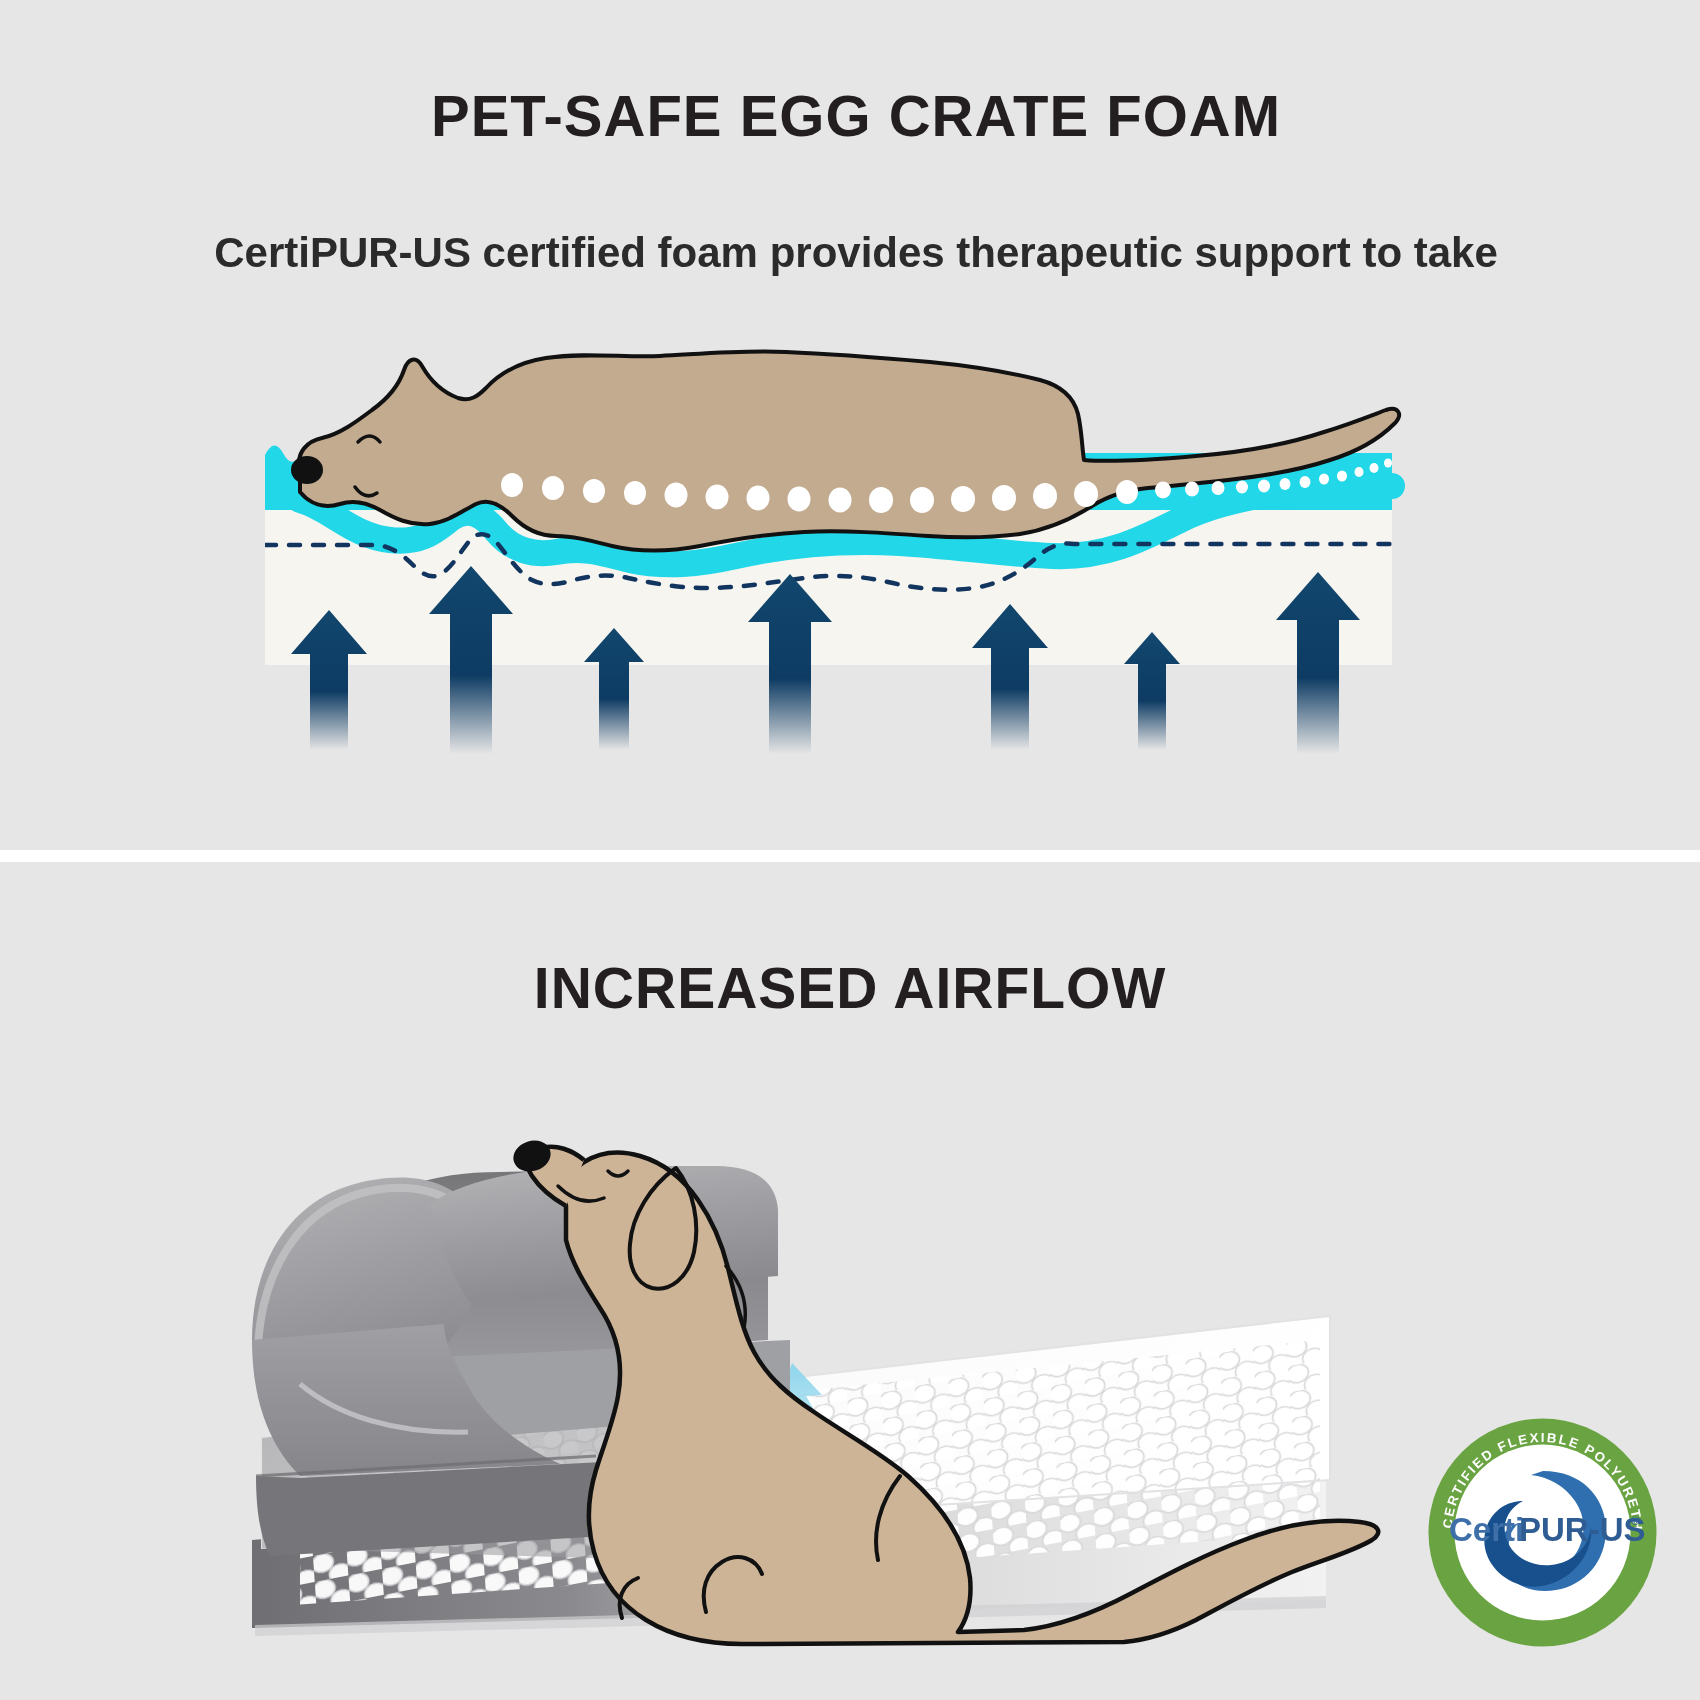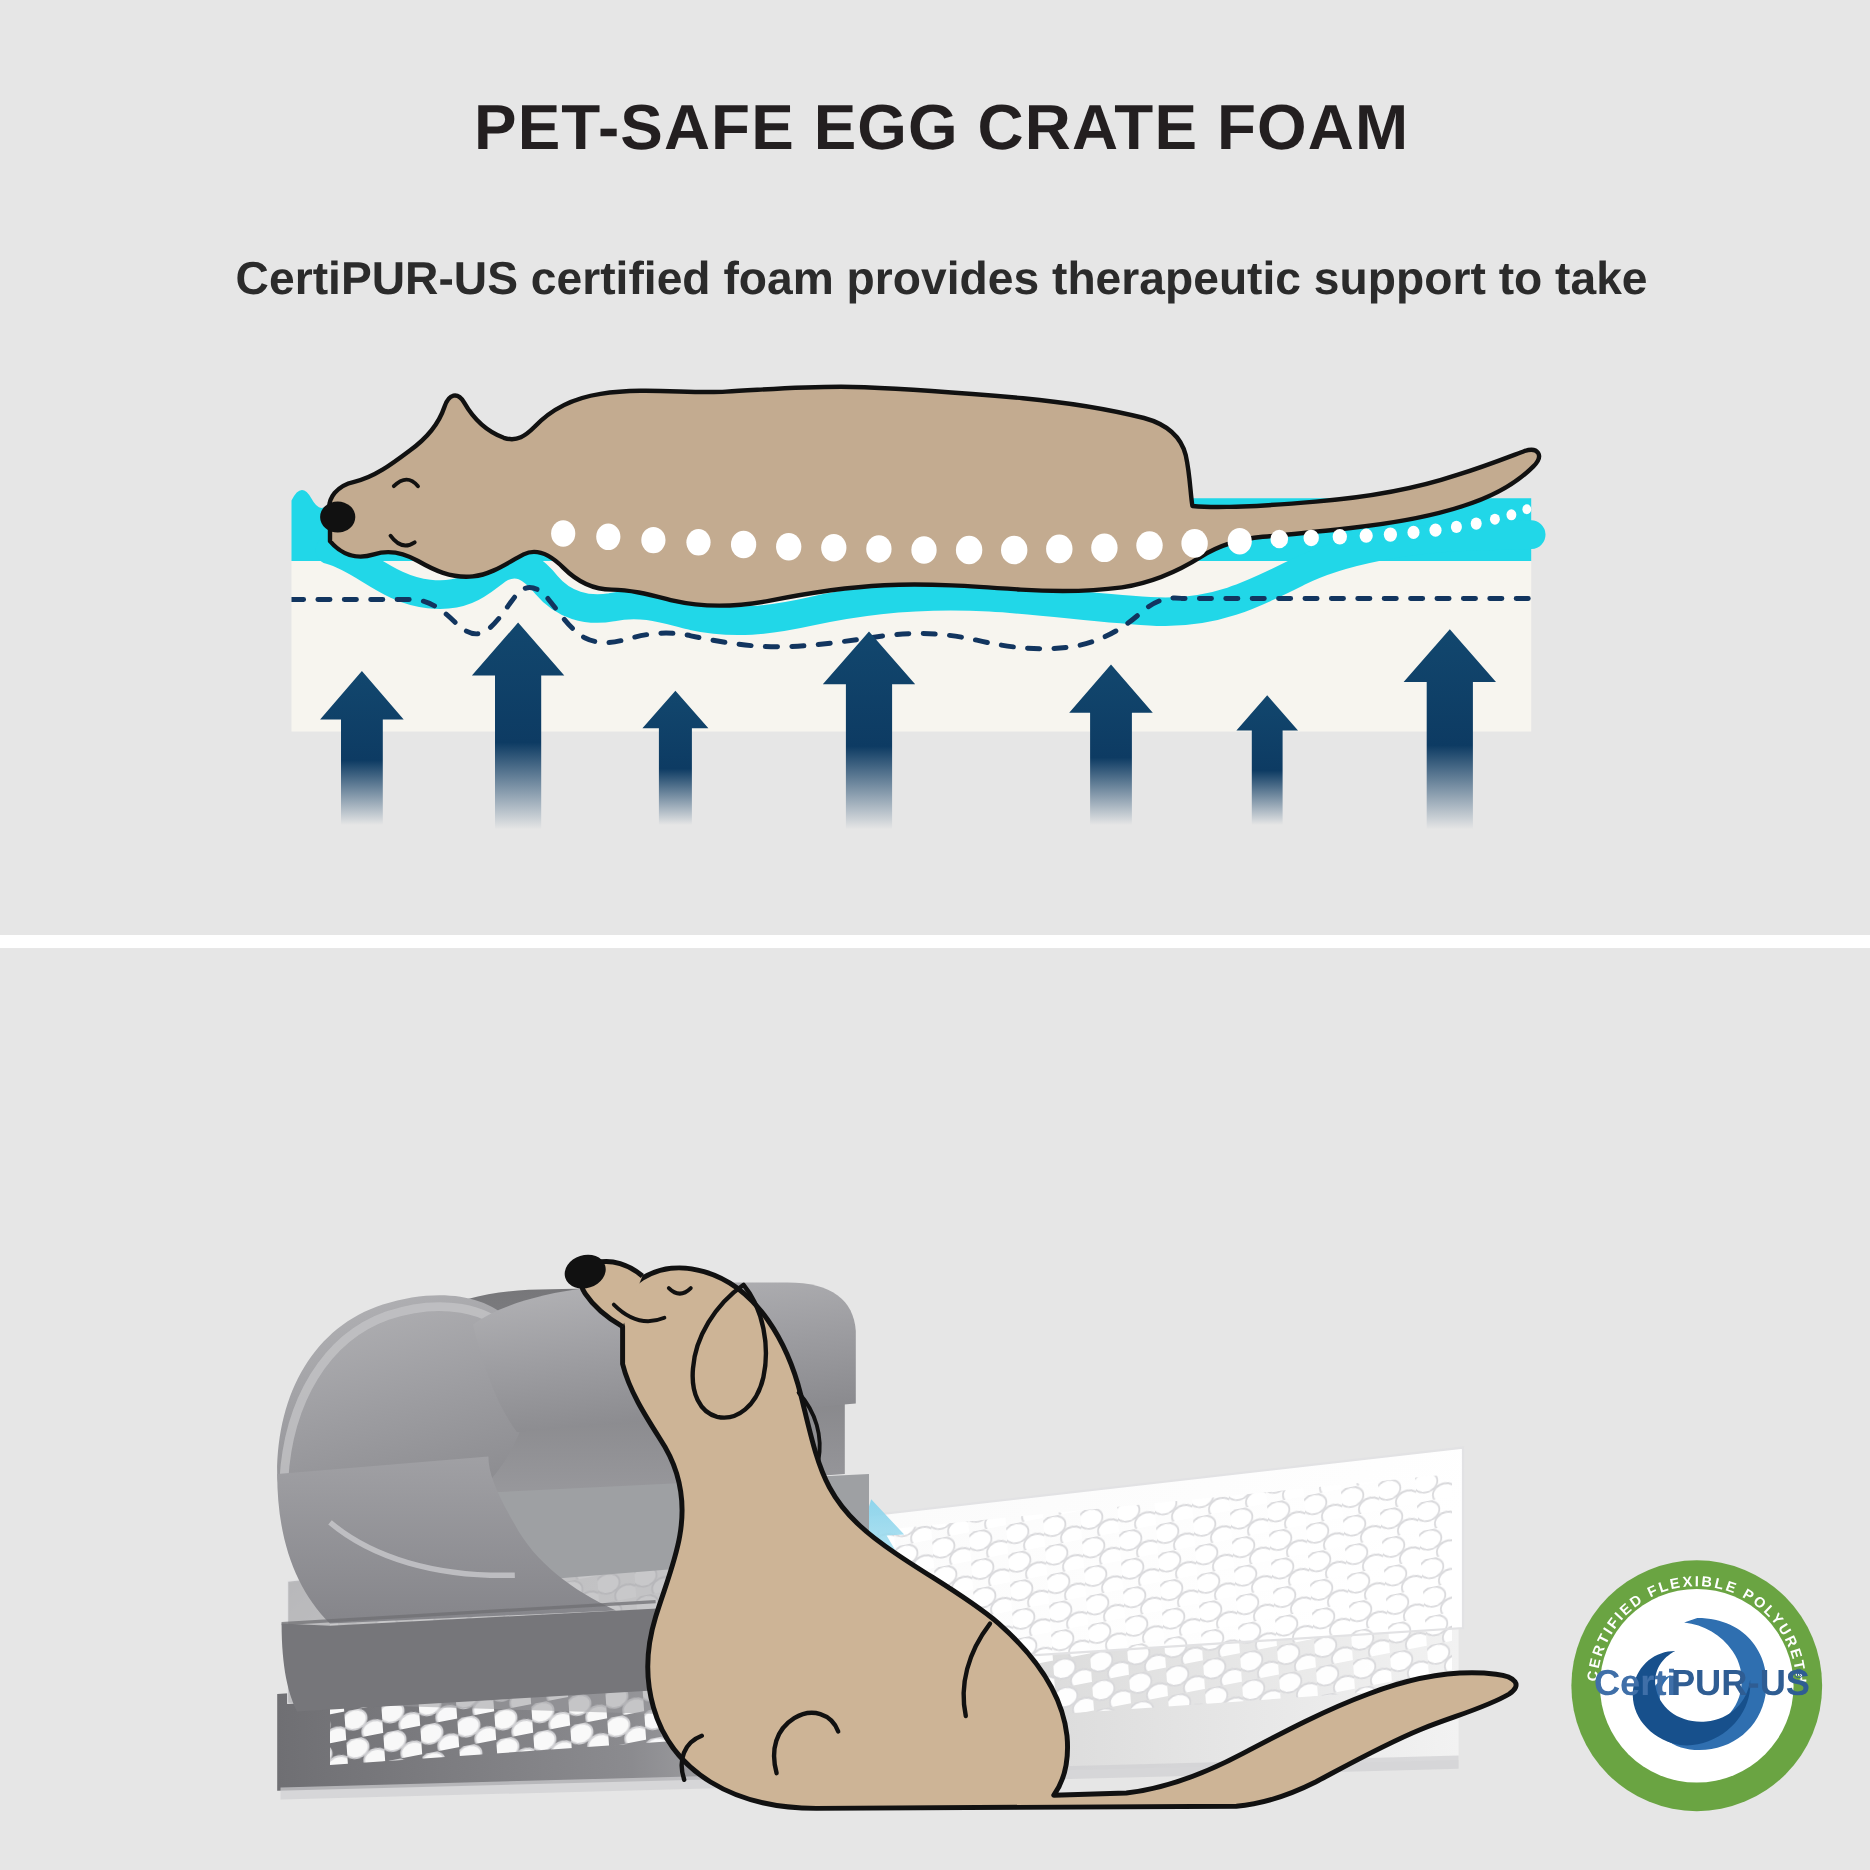--- a/index.html
+++ b/index.html
@@ -199,6 +199,7 @@
 
   <div class="panel-bottom"></div>
 
+  <div class="title t2">INCREASED AIRFLOW</div>
 
   <svg class="illo-bottom" viewBox="0 0 1700 620">
     <defs>

